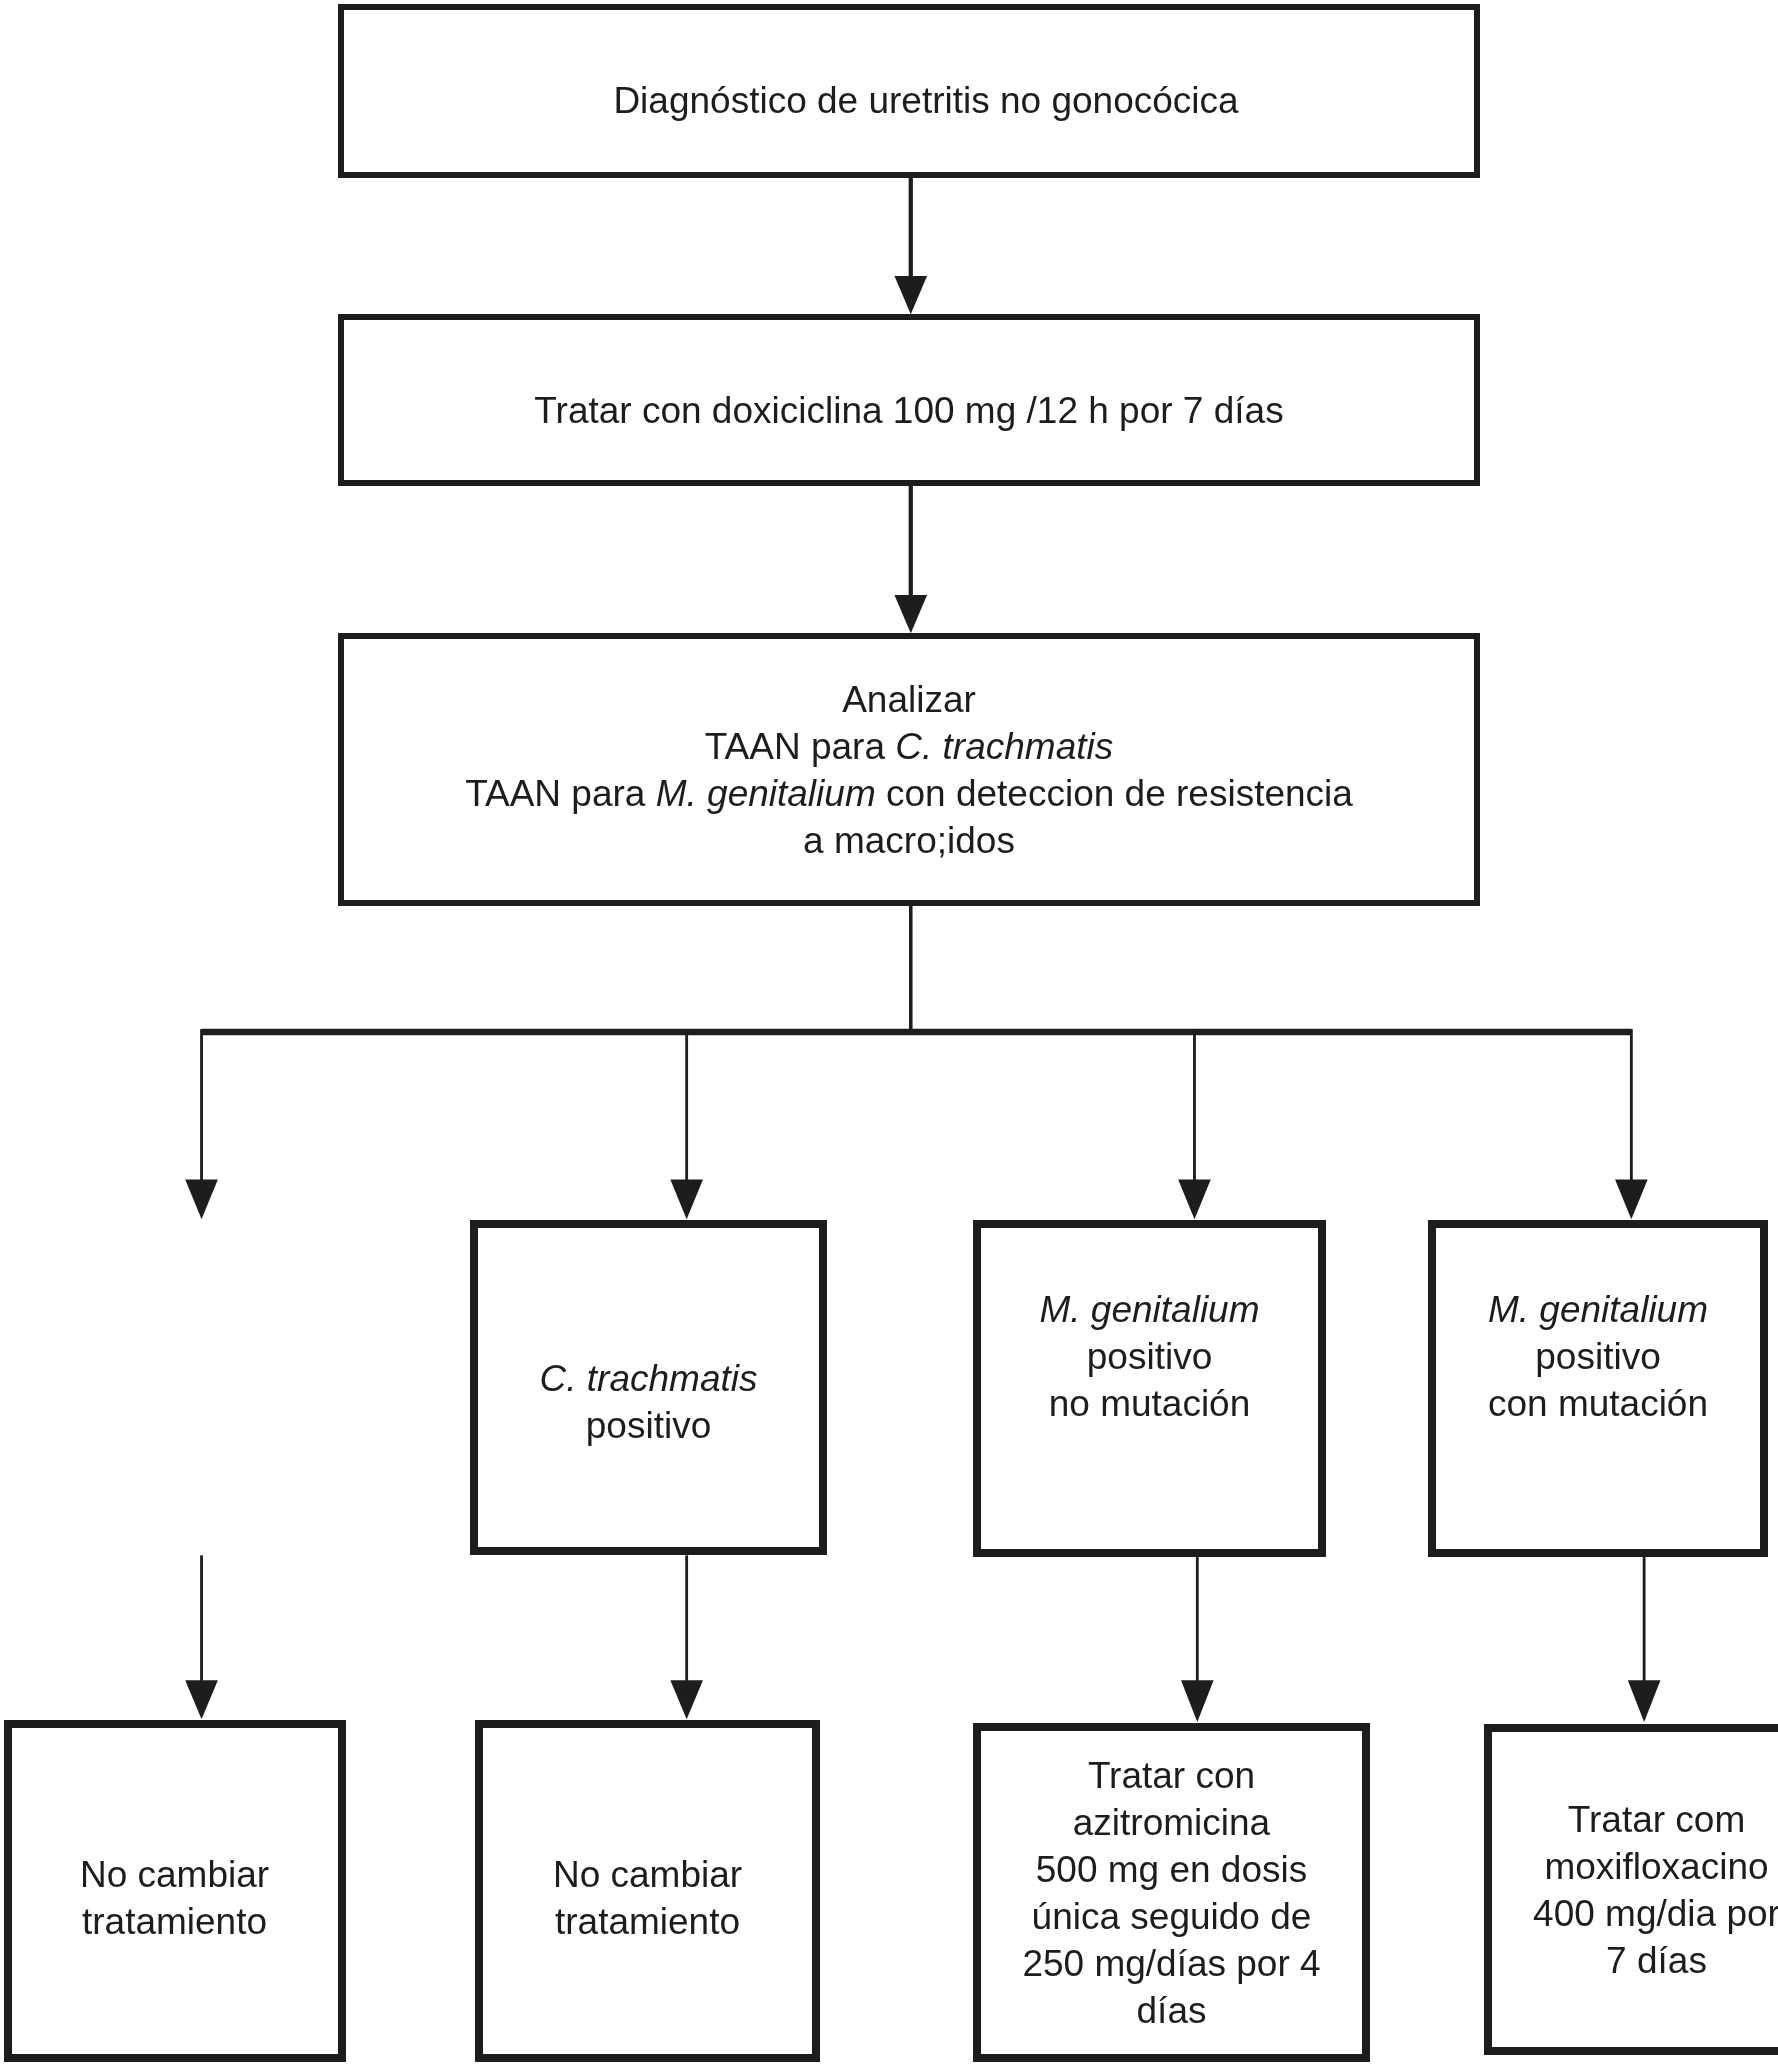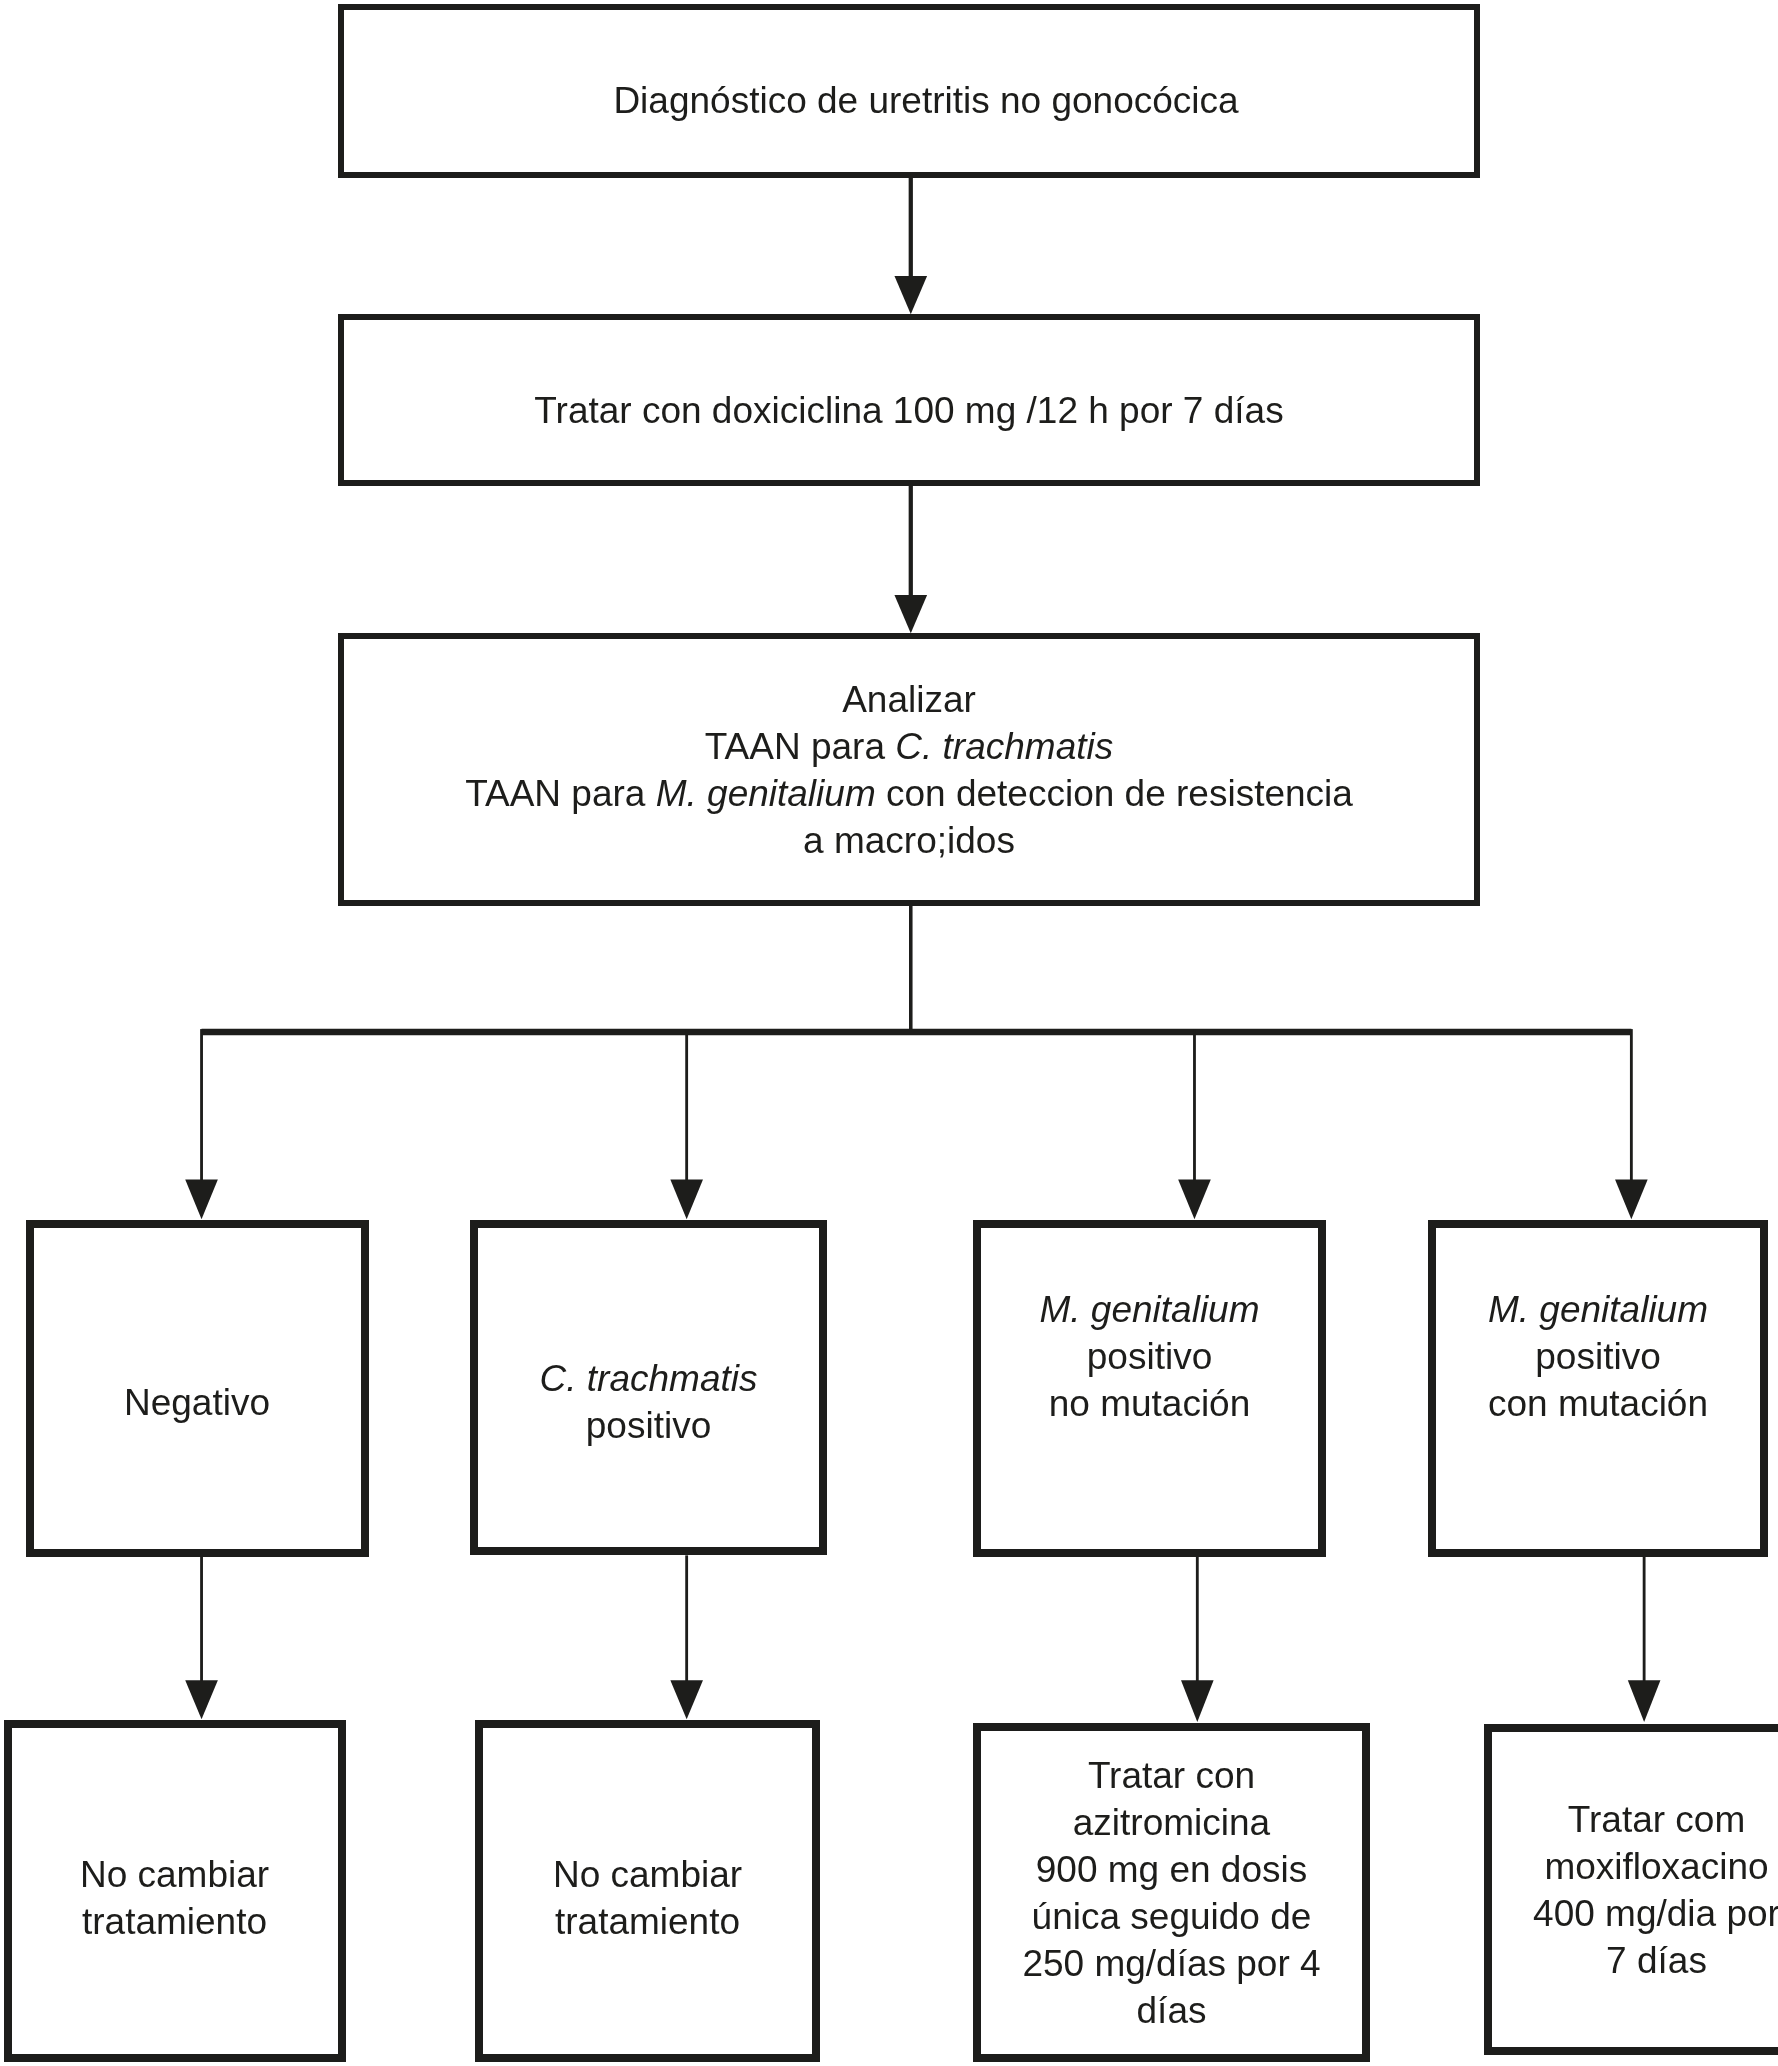--- a/index.html
+++ b/index.html
@@ -121,11 +121,6 @@
     </div>
   </div>
 
-  <div class="node shift-down-20" id="node-negative">
-    <div class="content">
-      <div class="line">Negativo</div>
-    </div>
-  </div>
 
   <div class="node shift-down-20" id="node-ct-positive">
     <div class="content">

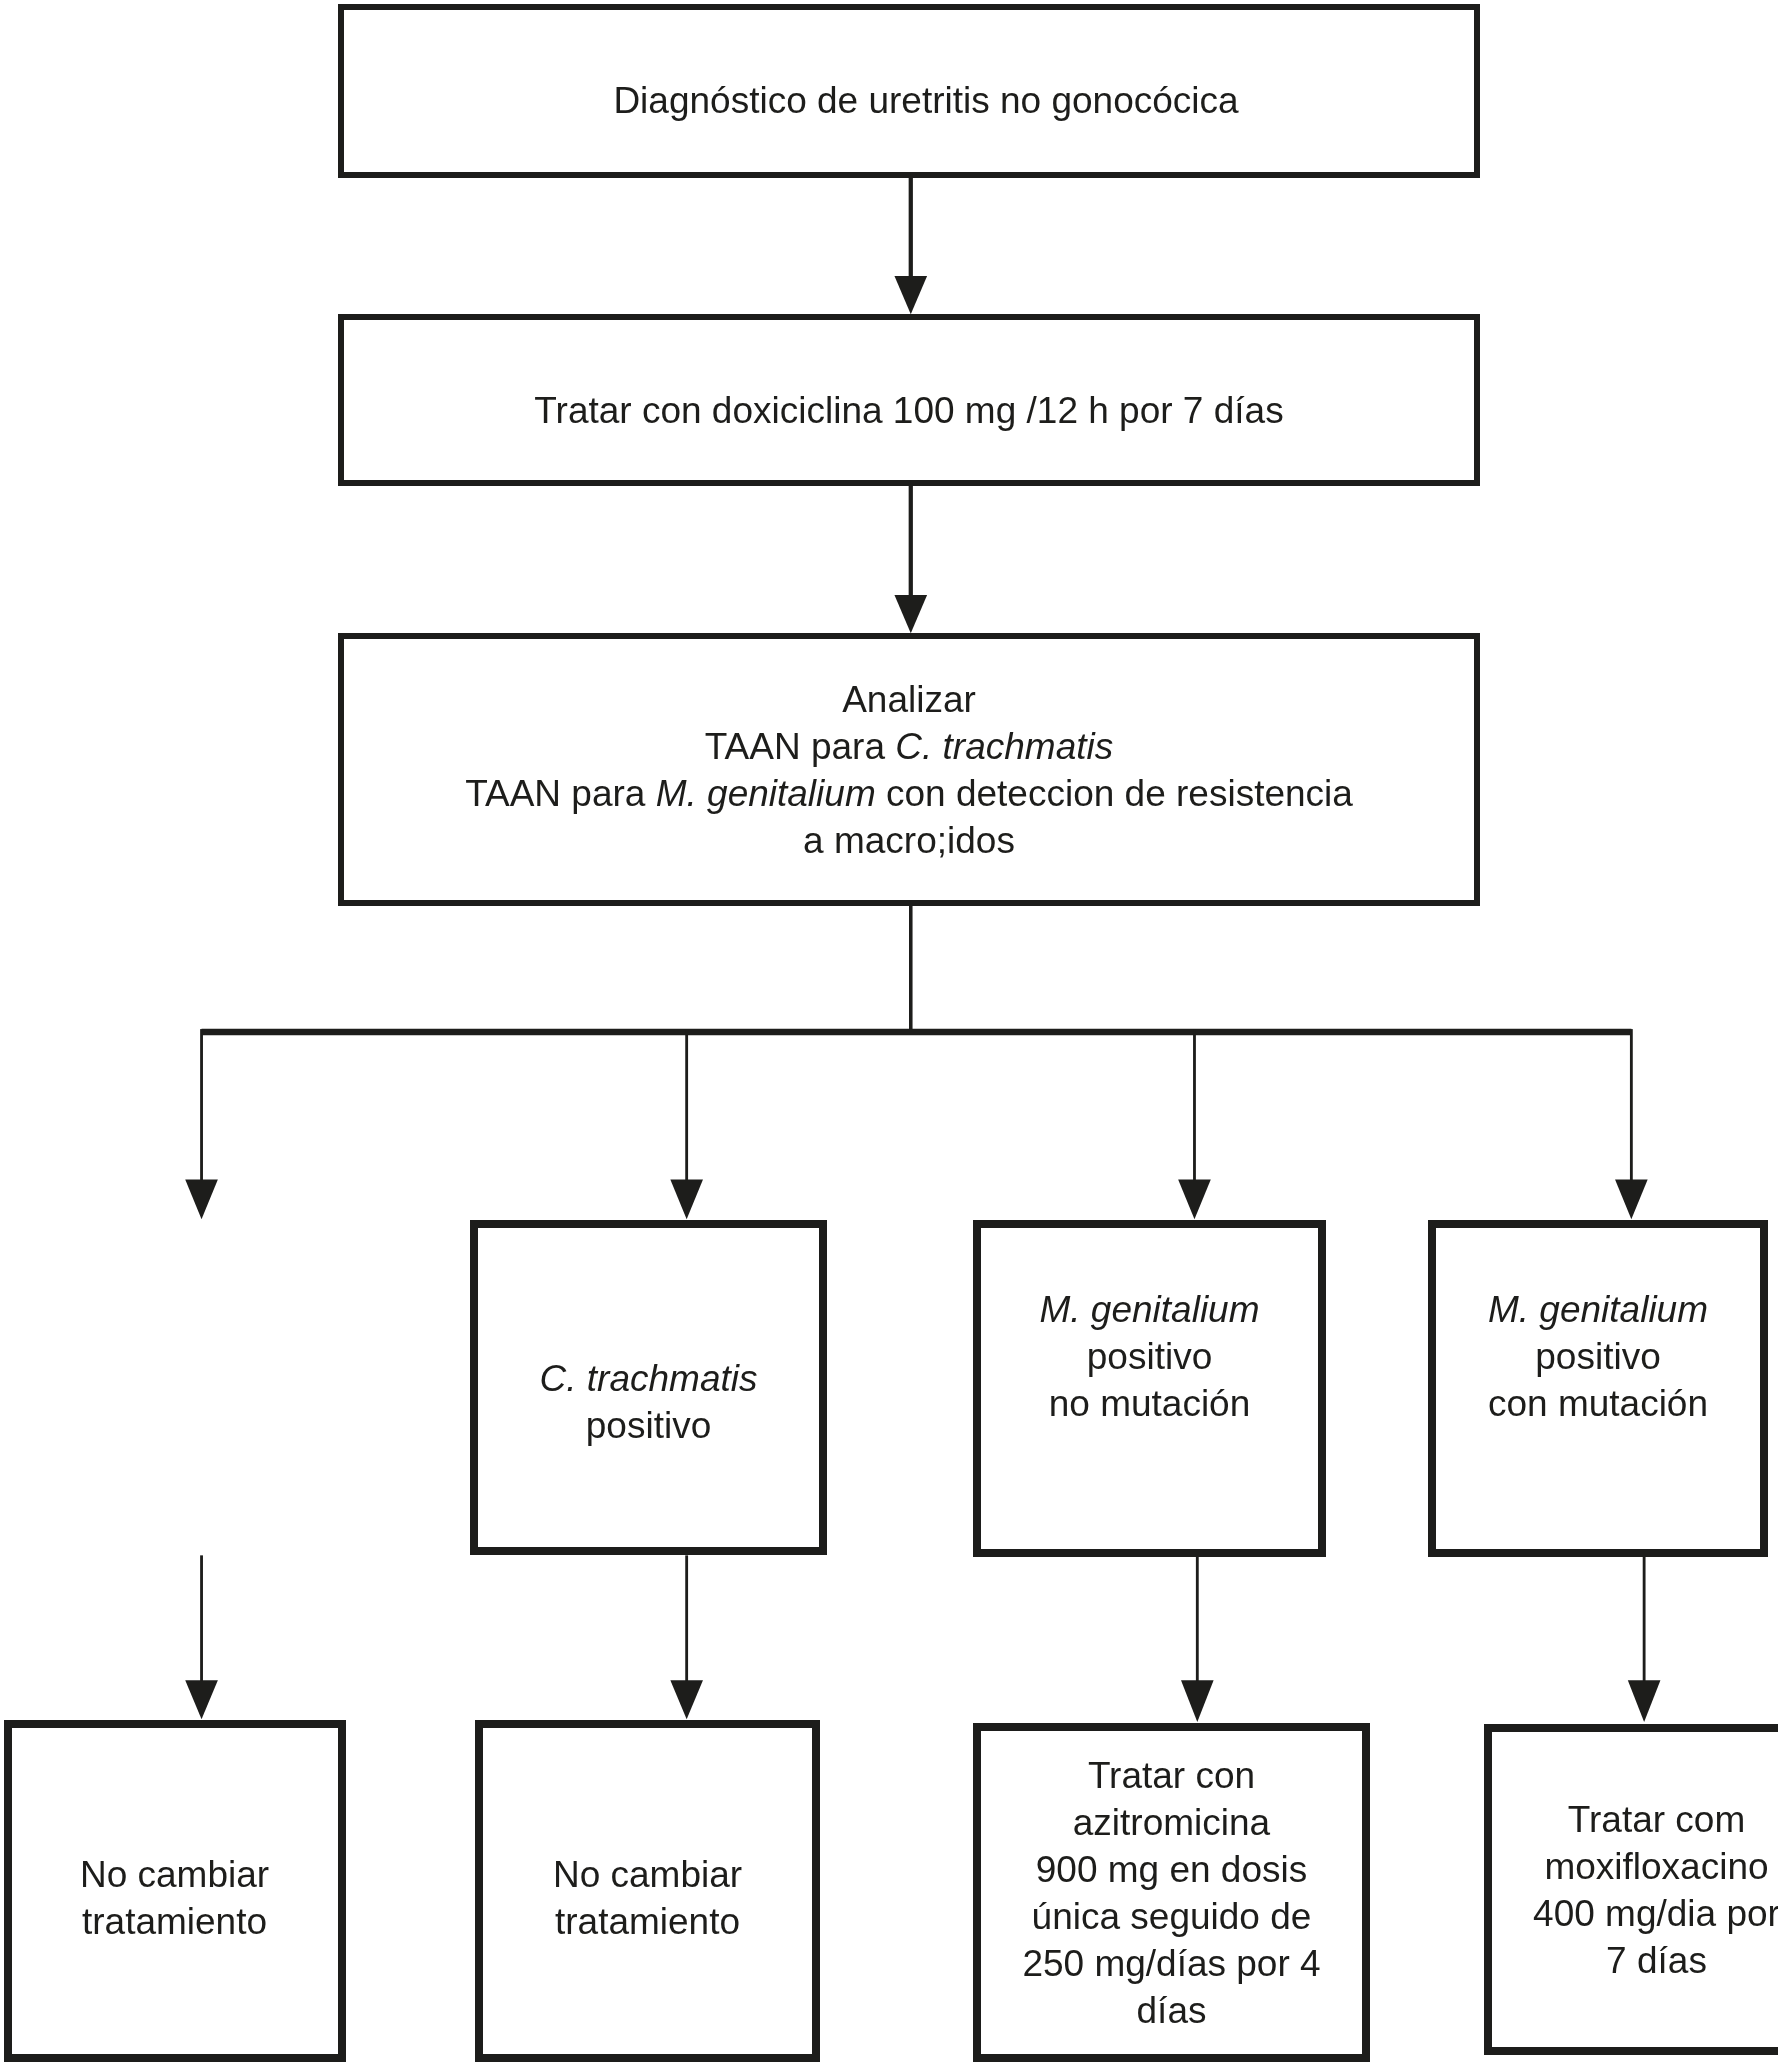--- a/index.html
+++ b/index.html
@@ -163,7 +163,7 @@
     <div class="content">
       <div class="line">Tratar con</div>
       <div class="line">azitromicina</div>
-      <div class="line">900 mg en dosis</div>
+      <div class="line">500 mg en dosis</div>
       <div class="line">única seguido de</div>
       <div class="line">250 mg/días por 4</div>
       <div class="line">días</div>

